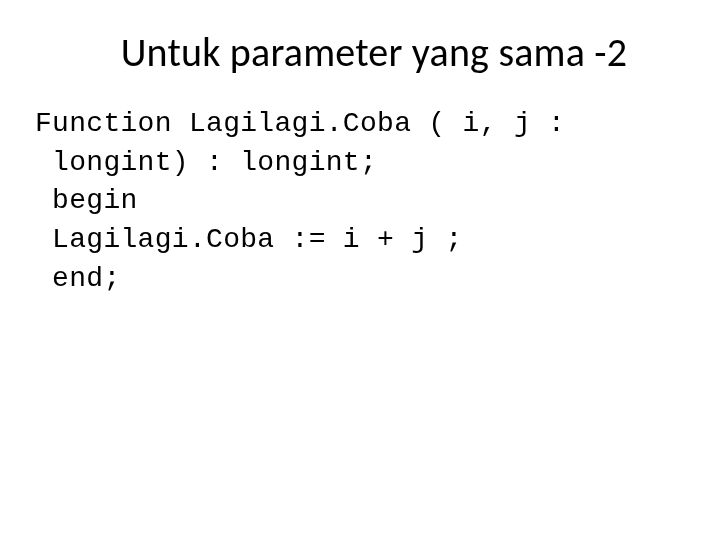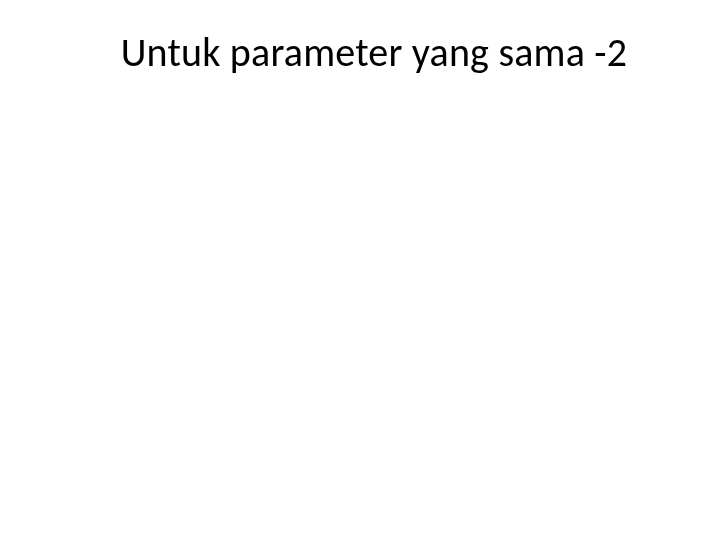--- a/index.html
+++ b/index.html
@@ -40,6 +40,11 @@
 
 <div class="slide">
   <h1 class="title">Untuk parameter yang sama -2</h1>
+  <div class="code-block"><span>Function Lagilagi.Coba ( i, j :</span>
+<span> longint) : longint;</span>
+<span> begin</span>
+<span> Lagilagi.Coba := i + j ;</span>
+<span> end;</span></div>
 </div>
 
 </body></html>

